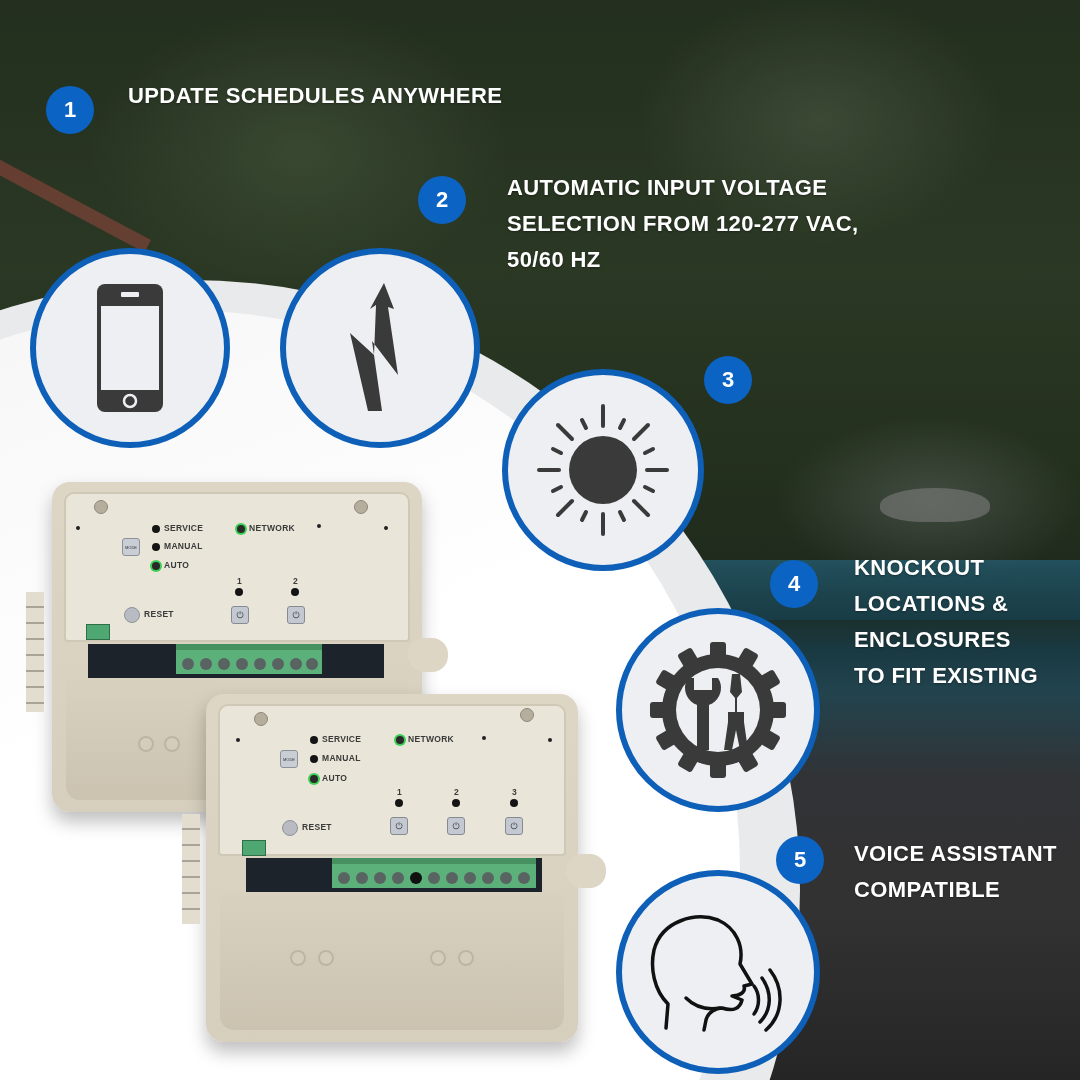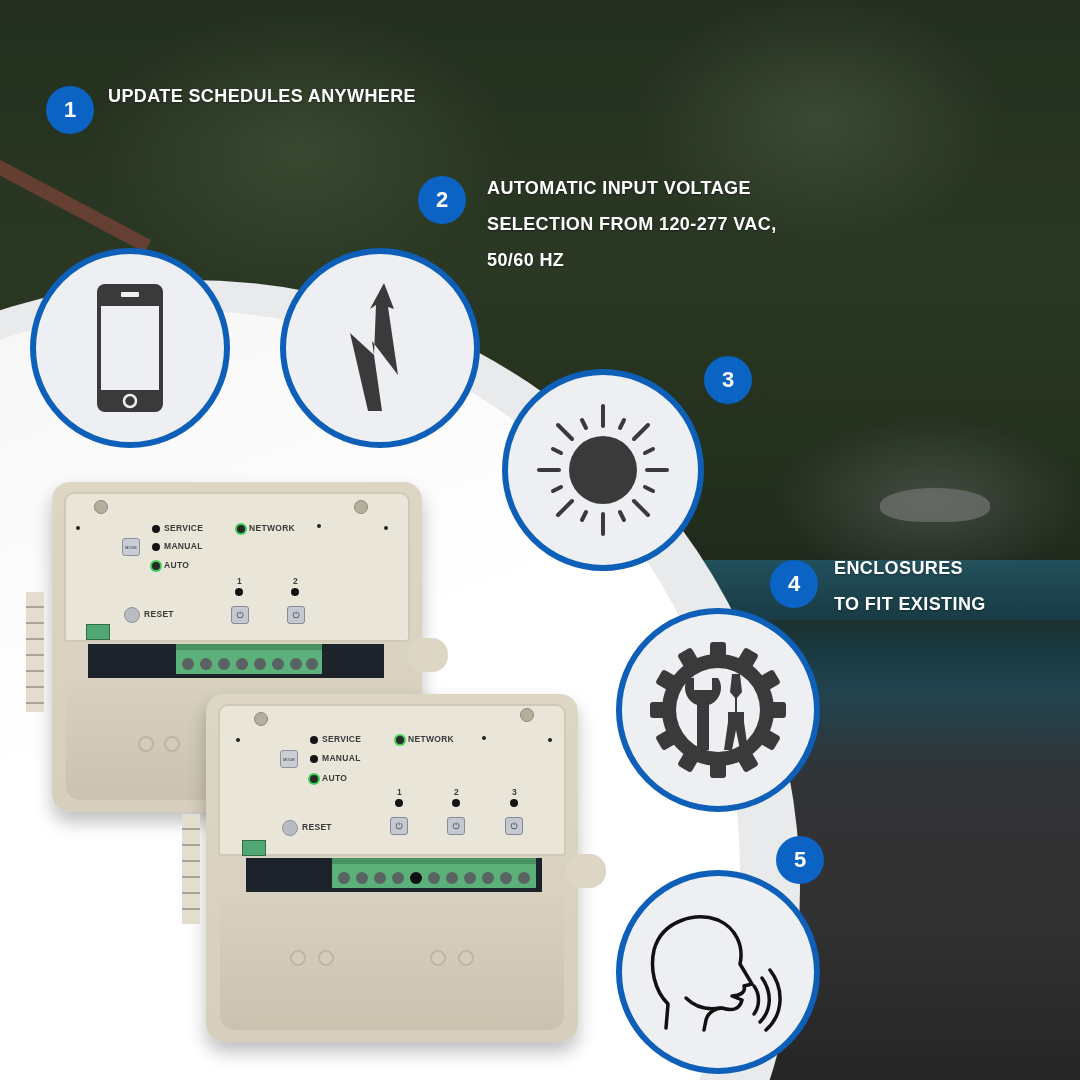--- a/index.html
+++ b/index.html
@@ -23,7 +23,7 @@
   .icon-circle svg { display: block; }
 
   .badge { position: absolute; width: 48px; height: 48px; border-radius: 50%; background: #0b63c4; color: #fff; font-weight: 700; font-size: 22px; display: flex; align-items: center; justify-content: center; }
-  .feature-text { position: absolute; color: #ffffff; font-weight: 700; font-size: 18px; line-height: 36px; letter-spacing: 0.4px; text-transform: uppercase; text-shadow: 0 1px 2px rgba(0,0,0,0.35); }
+  .feature-text { position: absolute; color: #ffffff; font-weight: 700; font-size: 22px; line-height: 36px; letter-spacing: 0.4px; text-transform: uppercase; text-shadow: 0 1px 2px rgba(0,0,0,0.35); margin-left: 20px; }
   .feature-text span { display: block; white-space: nowrap; }
 
   

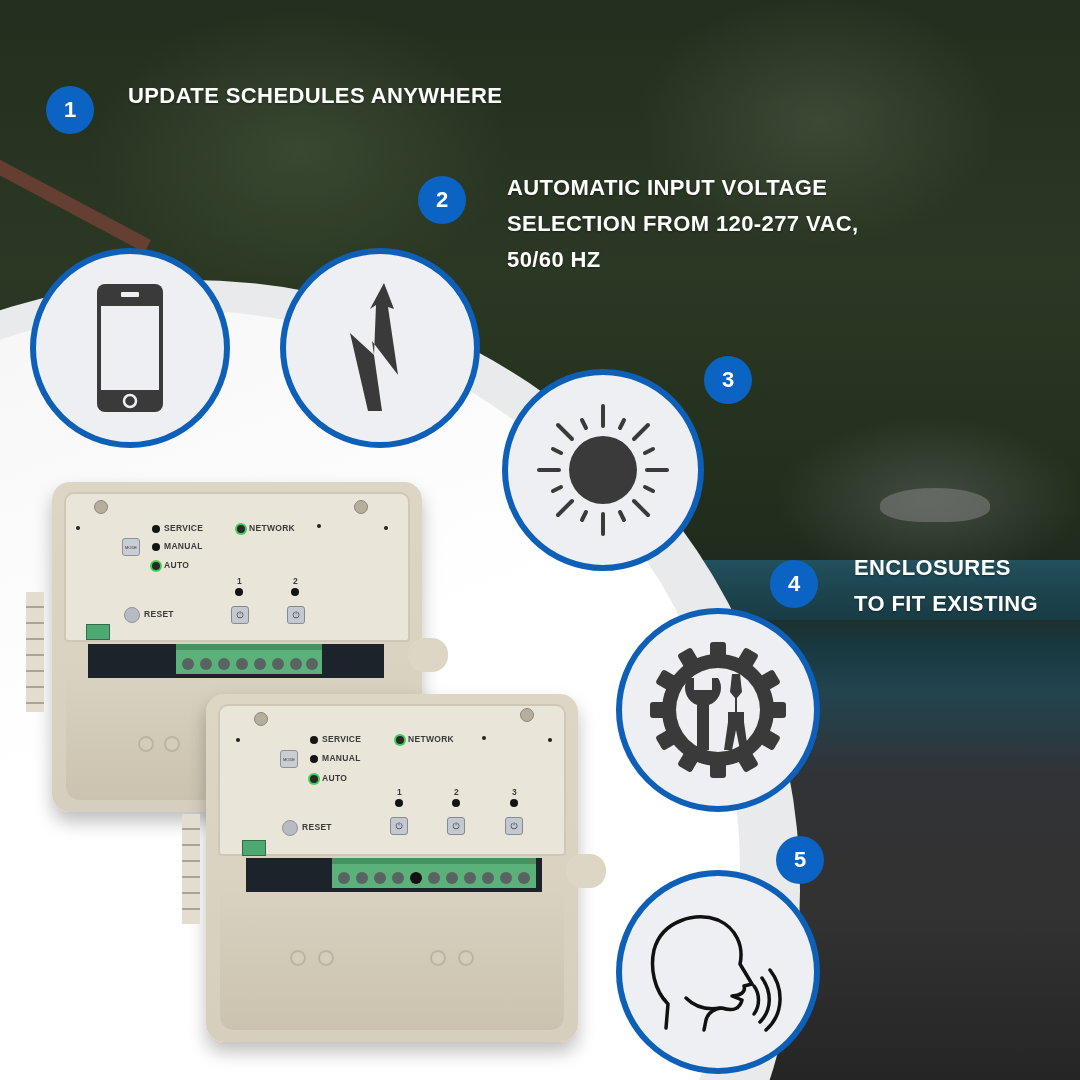--- a/index.html
+++ b/index.html
@@ -122,6 +122,7 @@
       <span>4</span>
     </div>
   <div class="feature-text" style="left:834px;top:550px;">
+    <span>KNOCKOUT</span>
     <span>ENCLOSURES</span>
     <span>TO FIT EXISTING</span>
   </div>

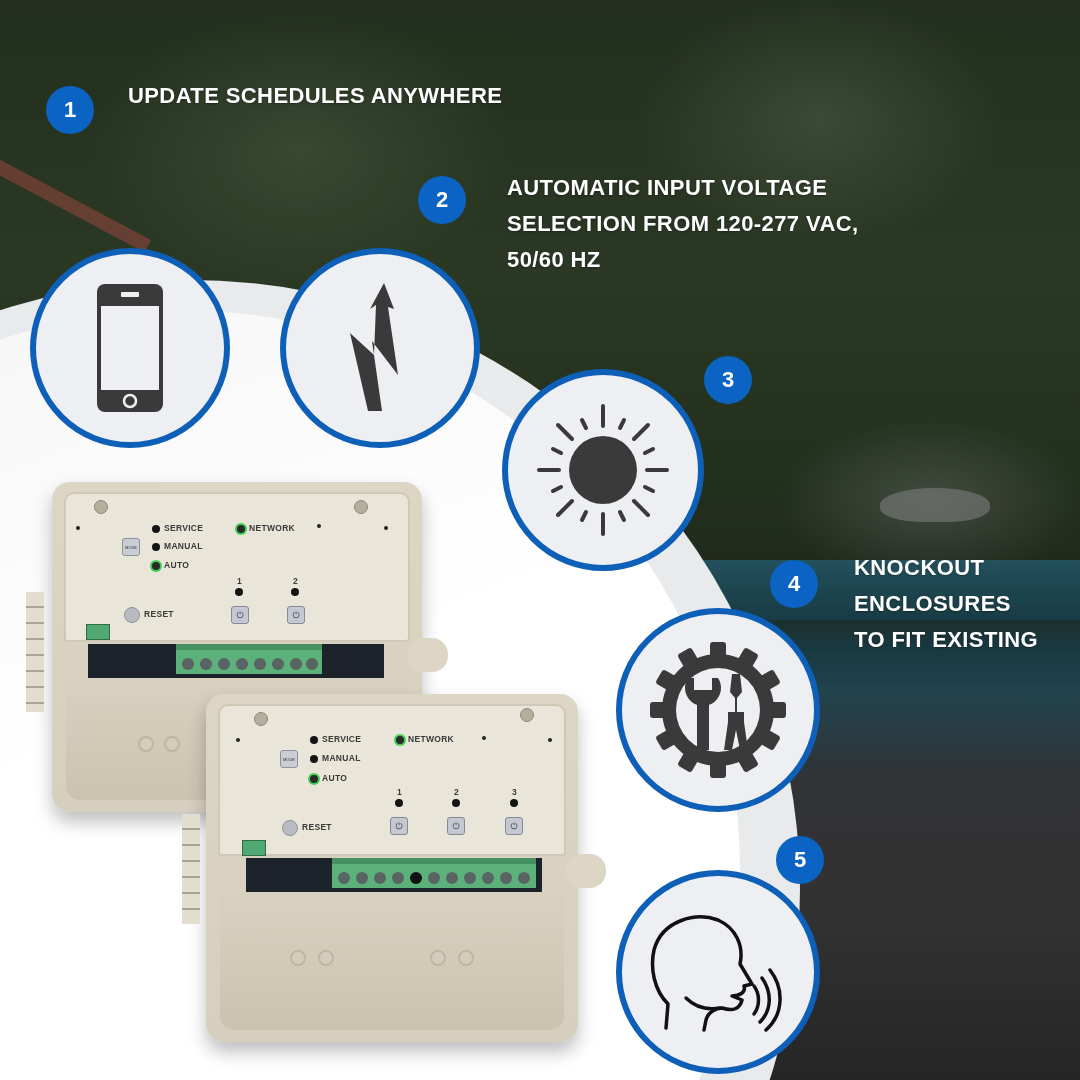--- a/index.html
+++ b/index.html
@@ -123,6 +123,7 @@
     </div>
   <div class="feature-text" style="left:834px;top:550px;">
     <span>KNOCKOUT</span>
+    <span>LOCATIONS &amp;</span>
     <span>ENCLOSURES</span>
     <span>TO FIT EXISTING</span>
   </div>

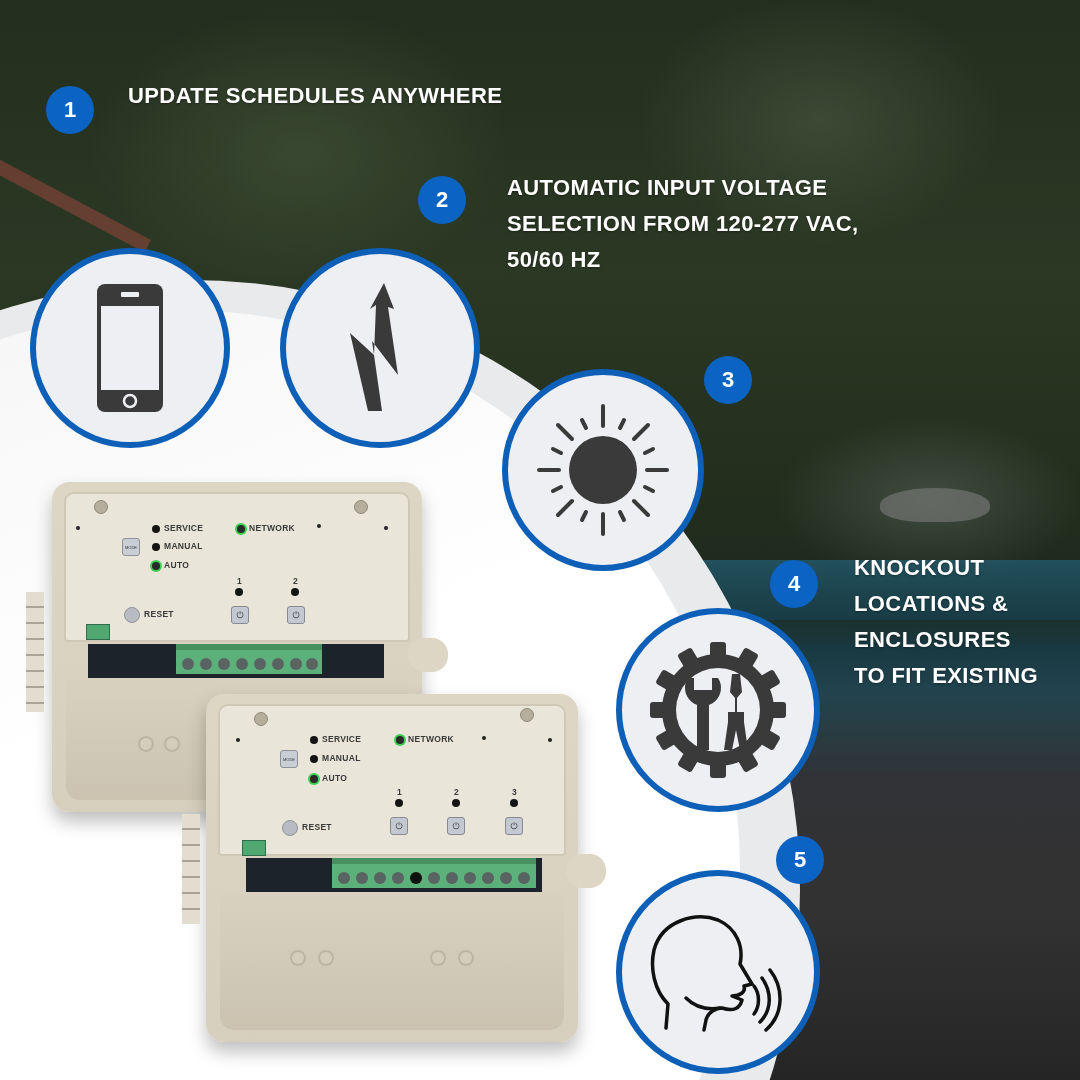--- a/index.html
+++ b/index.html
@@ -163,6 +163,10 @@
   <div class="badge" style="left:776px;top:836px;">
       <span>5</span>
     </div>
+  <div class="feature-text" style="left:834px;top:836px;">
+    <span>VOICE ASSISTANT</span>
+    <span>COMPATIBLE</span>
+  </div>
 
   <div class="icon-circle" style="left:616px;top:870px;width:204px;height:204px;">
     <svg width="140" height="120" viewBox="0 0 140 120">

